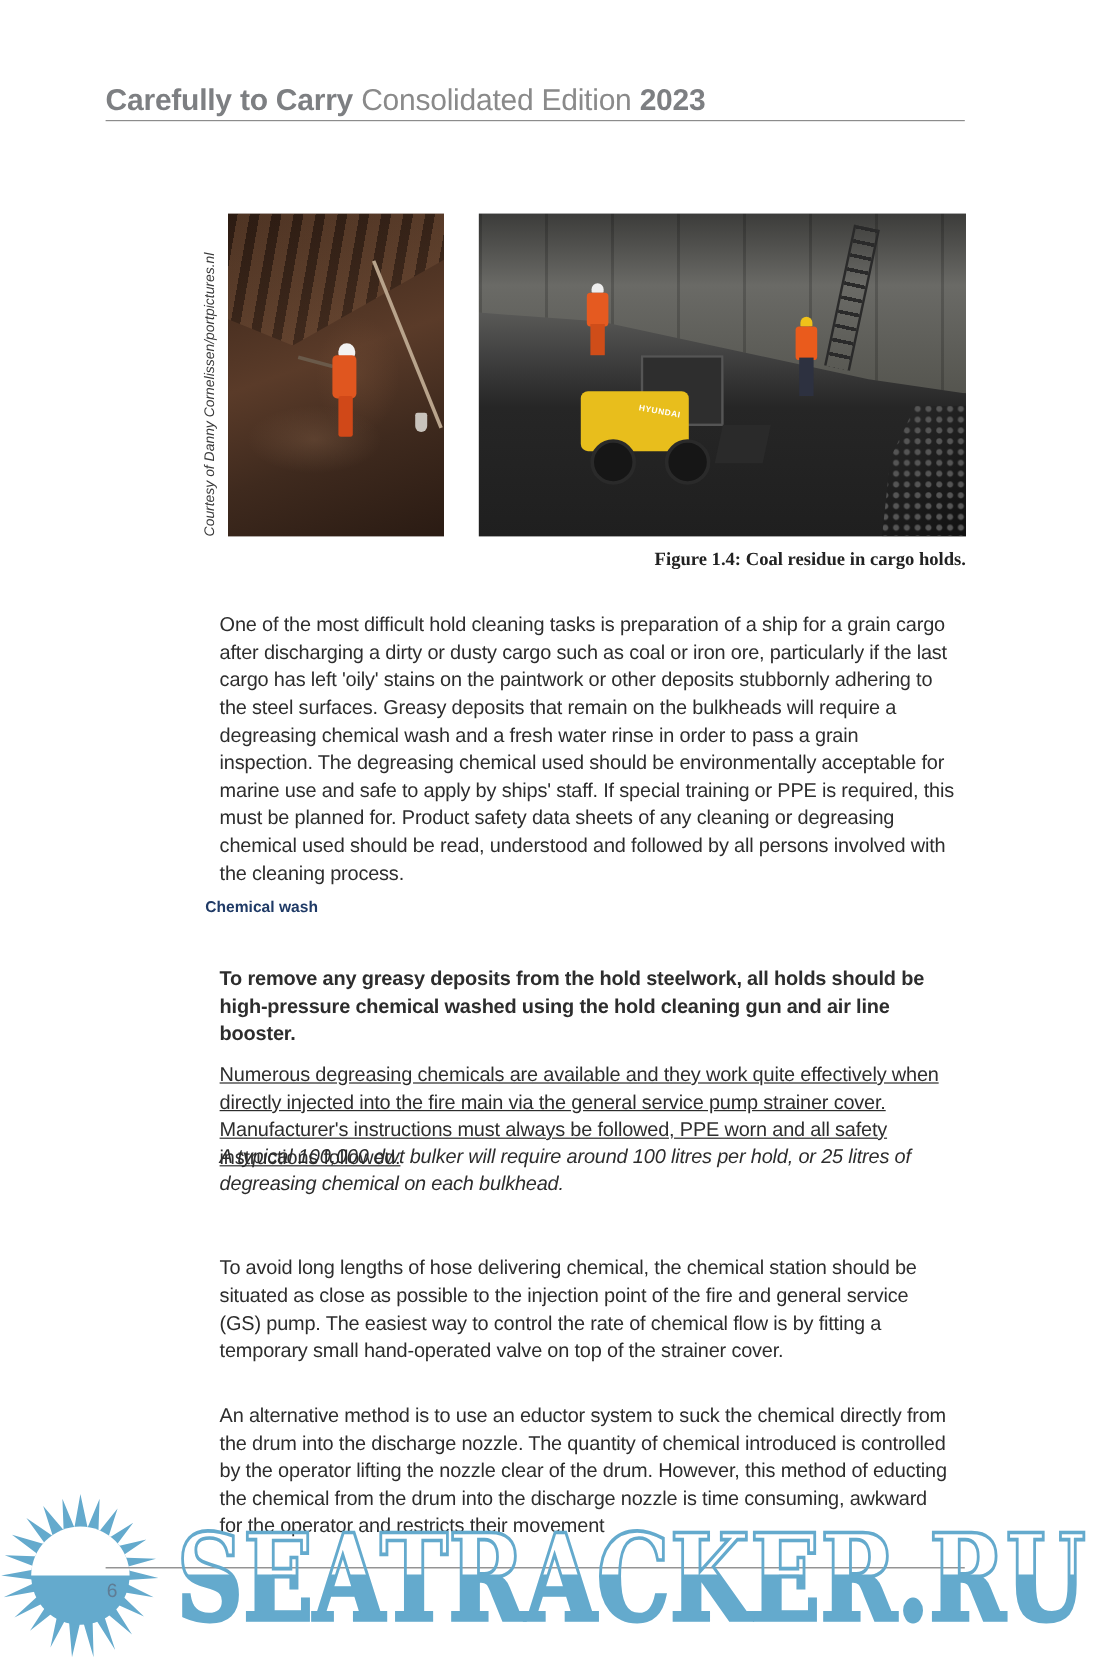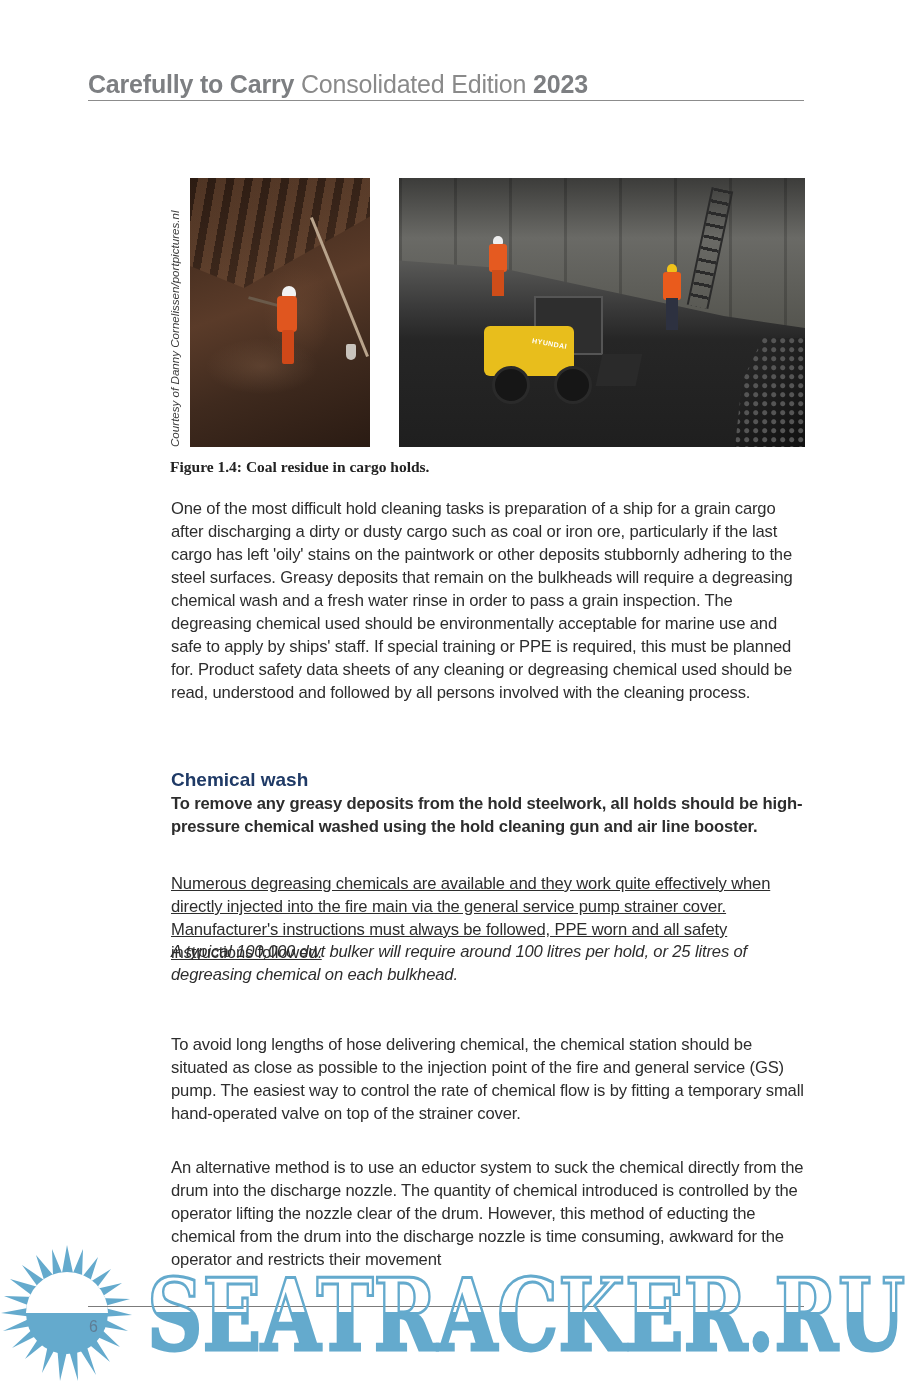--- a/index.html
+++ b/index.html
@@ -125,7 +125,7 @@
   .w-a .l { background: #cf4d19; } .w-b .l { background: #2d3140; height: 32px; }
 
   .caption {
-    position: absolute; left: 170px; top: 458px; width: 635px; text-align: left;
+    position: absolute; left: 170px; top: 458px; width: 635px; text-align: right;
     font-family: "Liberation Serif", "DejaVu Serif", serif; font-weight: bold;
     font-size: 15.5px; color: #222;
   }

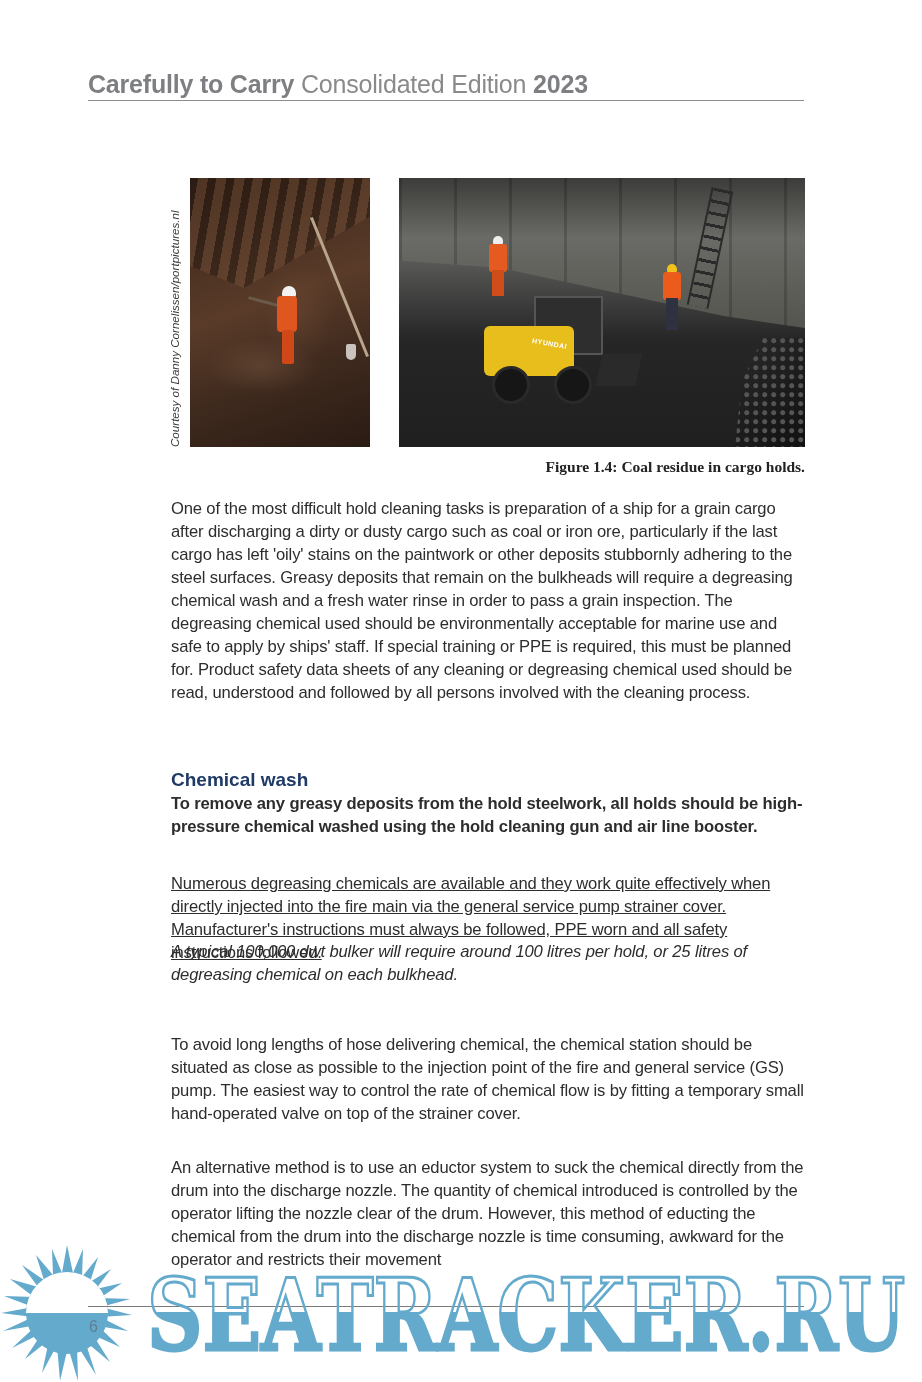--- a/index.html
+++ b/index.html
@@ -133,7 +133,7 @@
     position: absolute; left: 171px; width: 636px;
     font-size: 16.6px; line-height: 23px; color: #2d2d2d; letter-spacing: -0.15px;
   }
-  .body-text p { margin: 0; }
+  .body-text p { margin: 12px; }
   .h2 {
     position: absolute; left: 171px; top: 769px;
     font-size: 19px; font-weight: bold; color: #1f3a66;

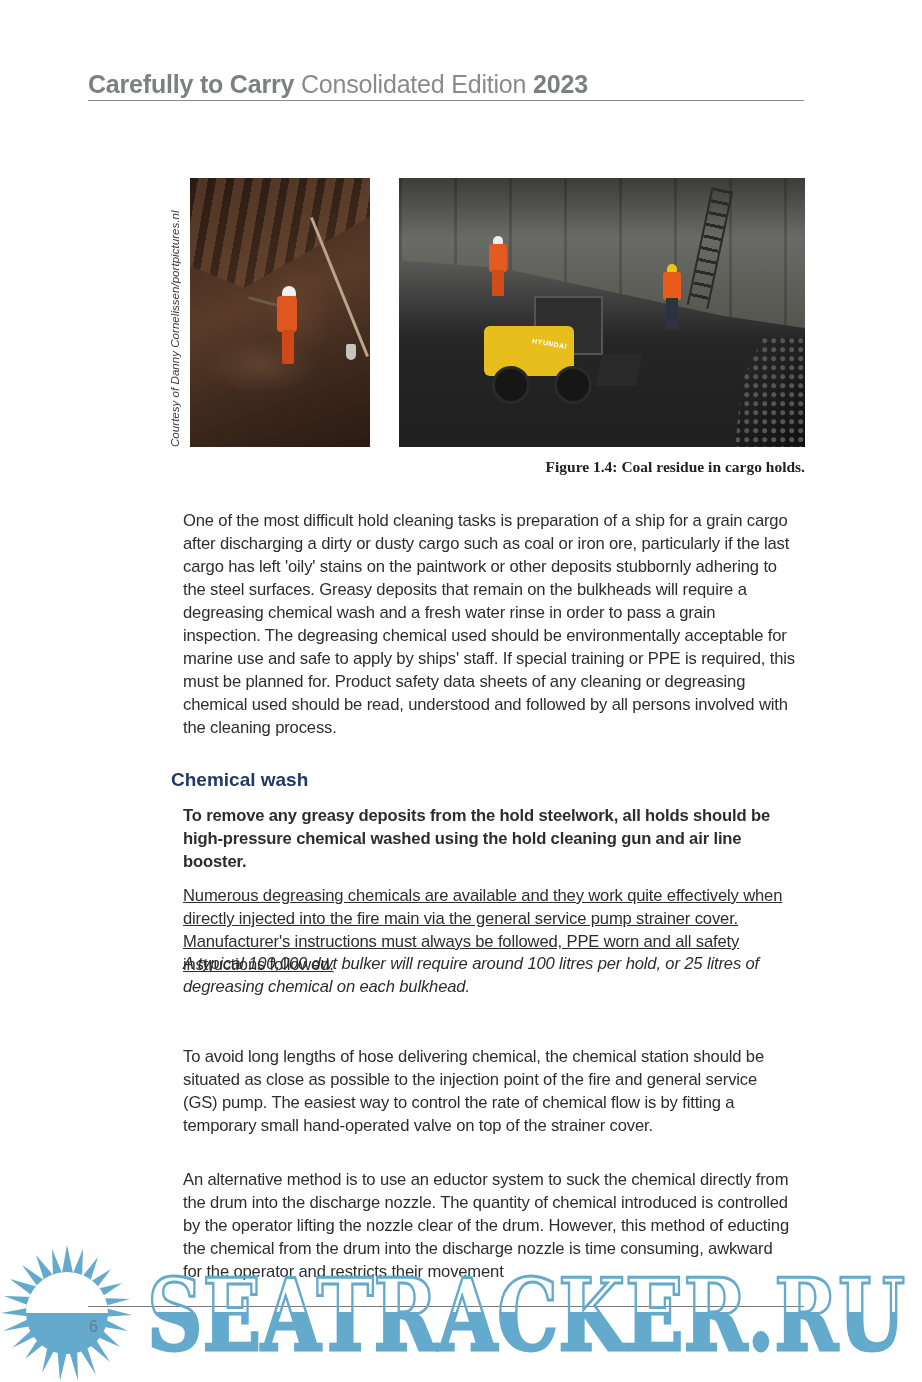--- a/index.html
+++ b/index.html
@@ -135,8 +135,8 @@
   }
   .body-text p { margin: 12px; }
   .h2 {
-    position: absolute; left: 171px; top: 769px;
-    font-size: 19px; font-weight: bold; color: #1f3a66;
+    position: absolute; left: 171px; top: 748px;
+    font-size: 13px; font-weight: bold; color: #1f3a66;
   }
   .footer-rule {
     position: absolute; left: 88px; top: 1306px; width: 716px; height: 0;

